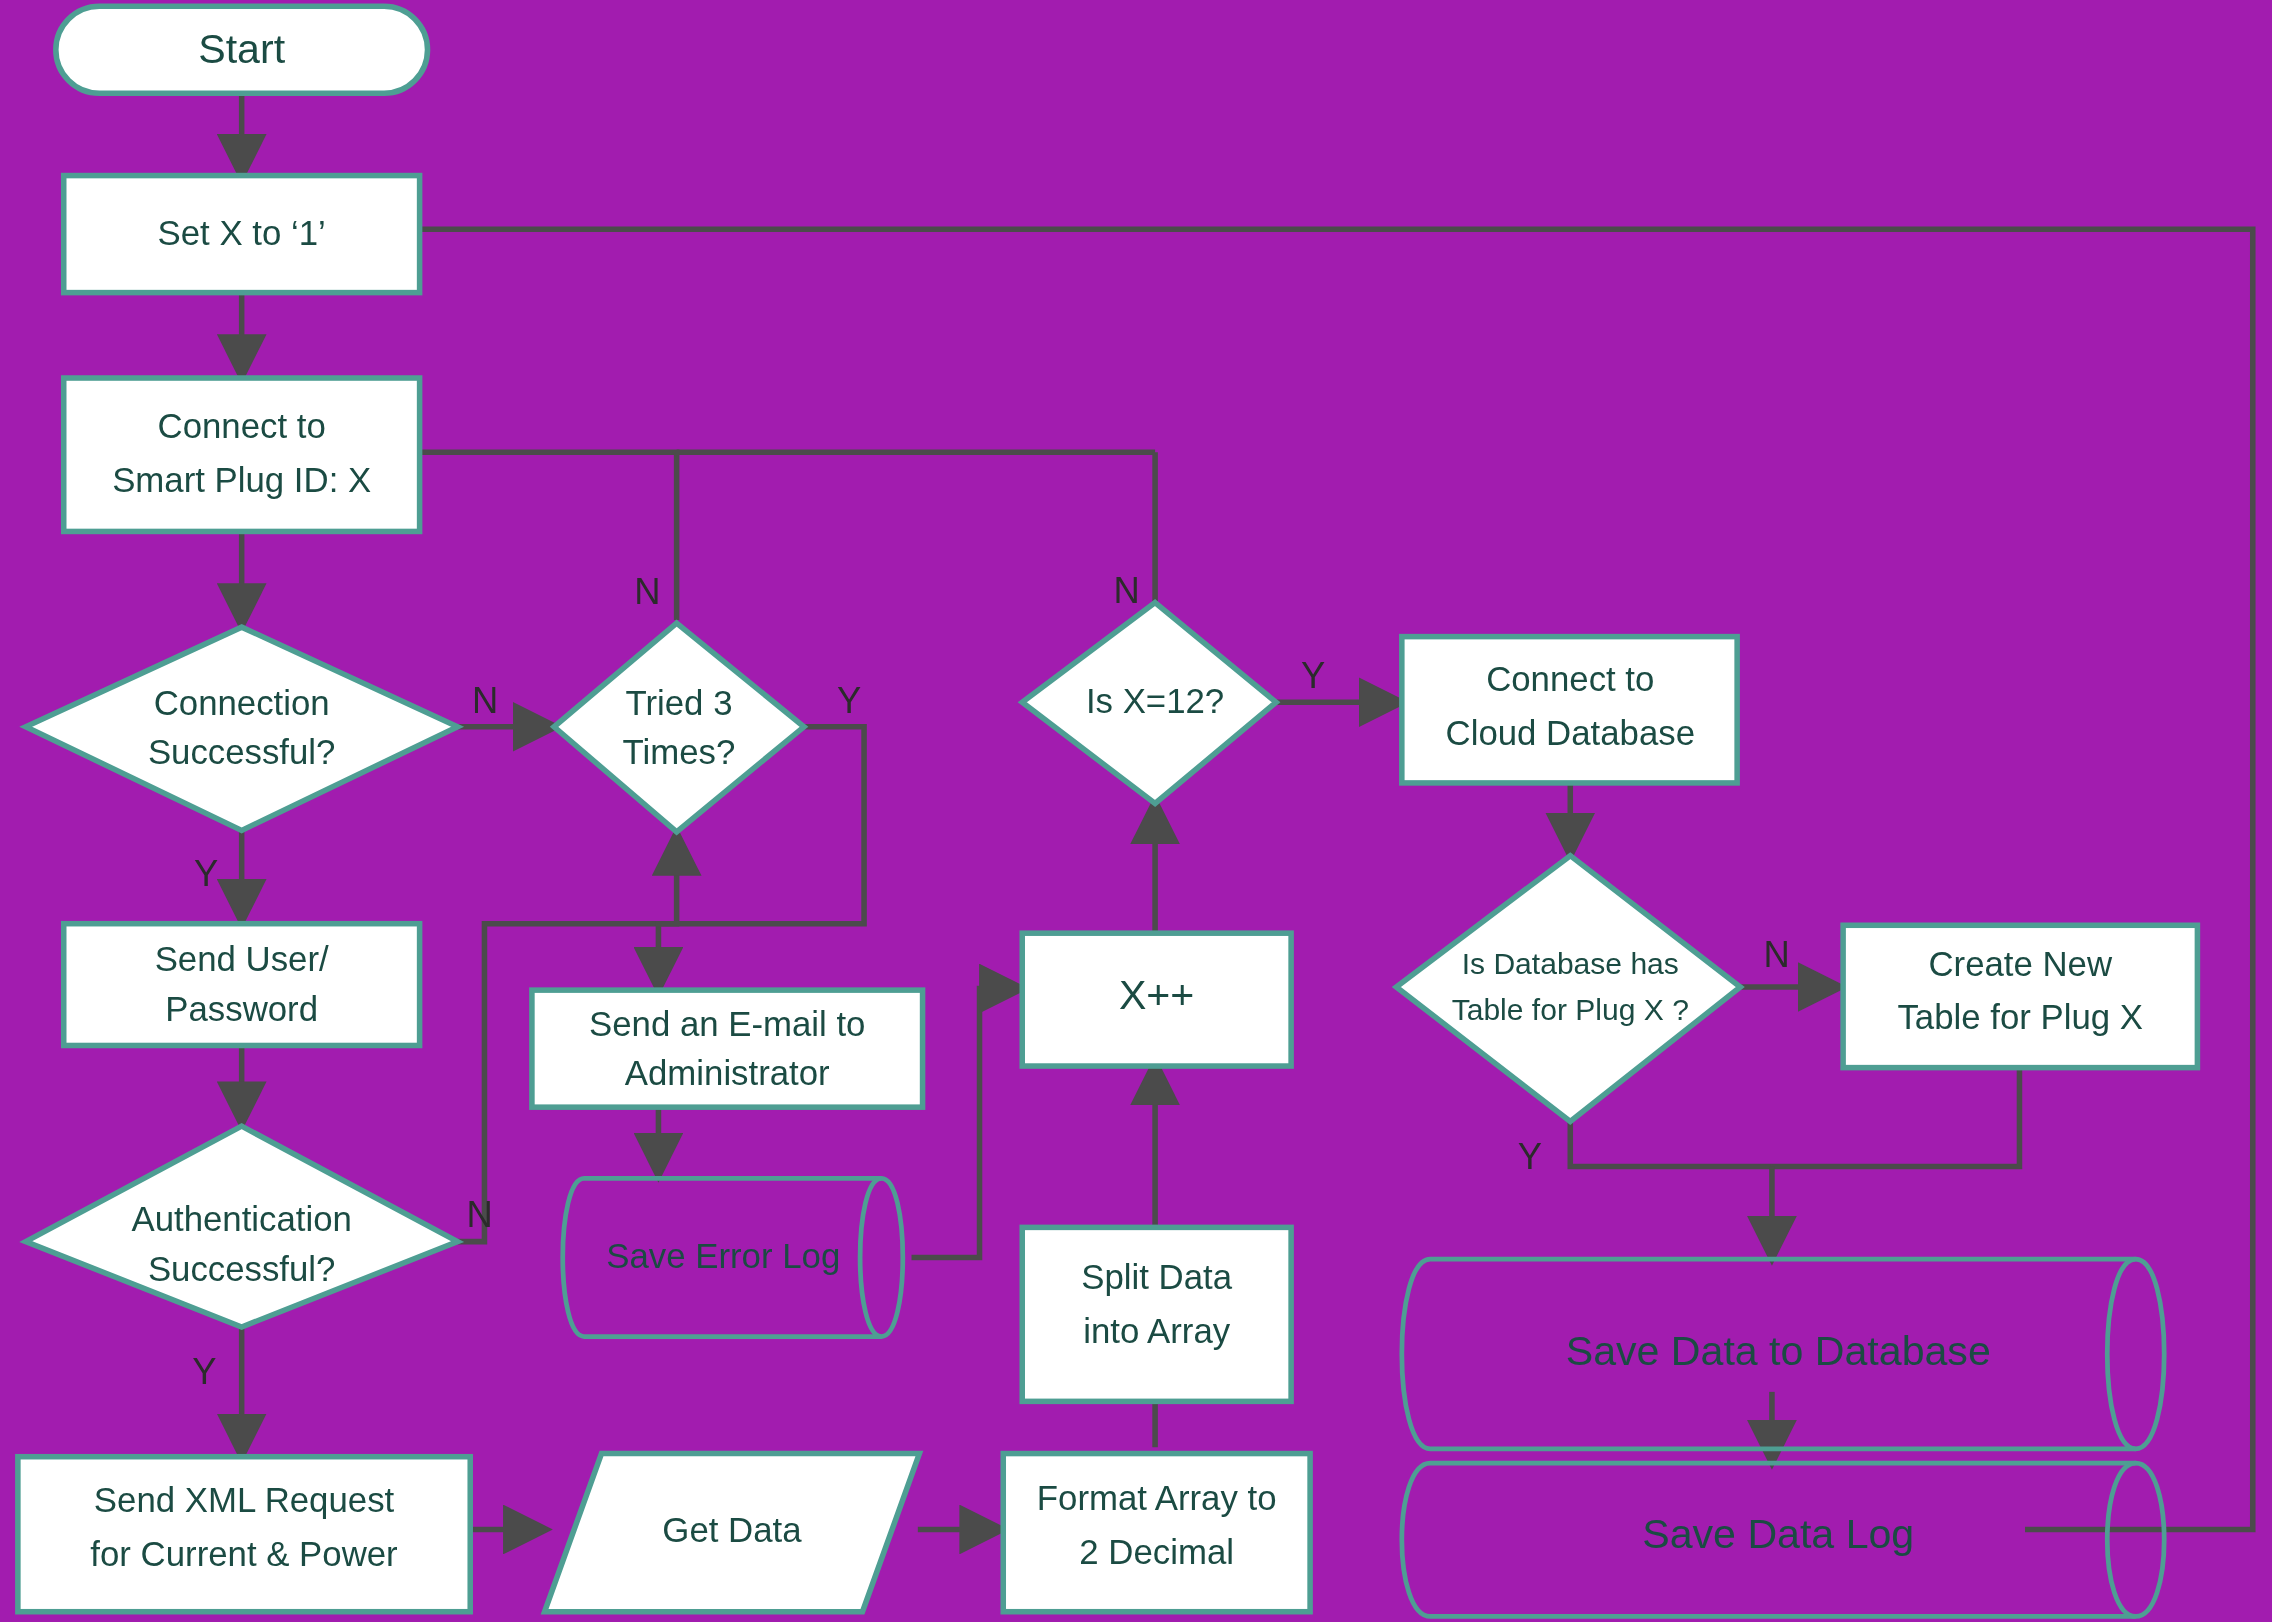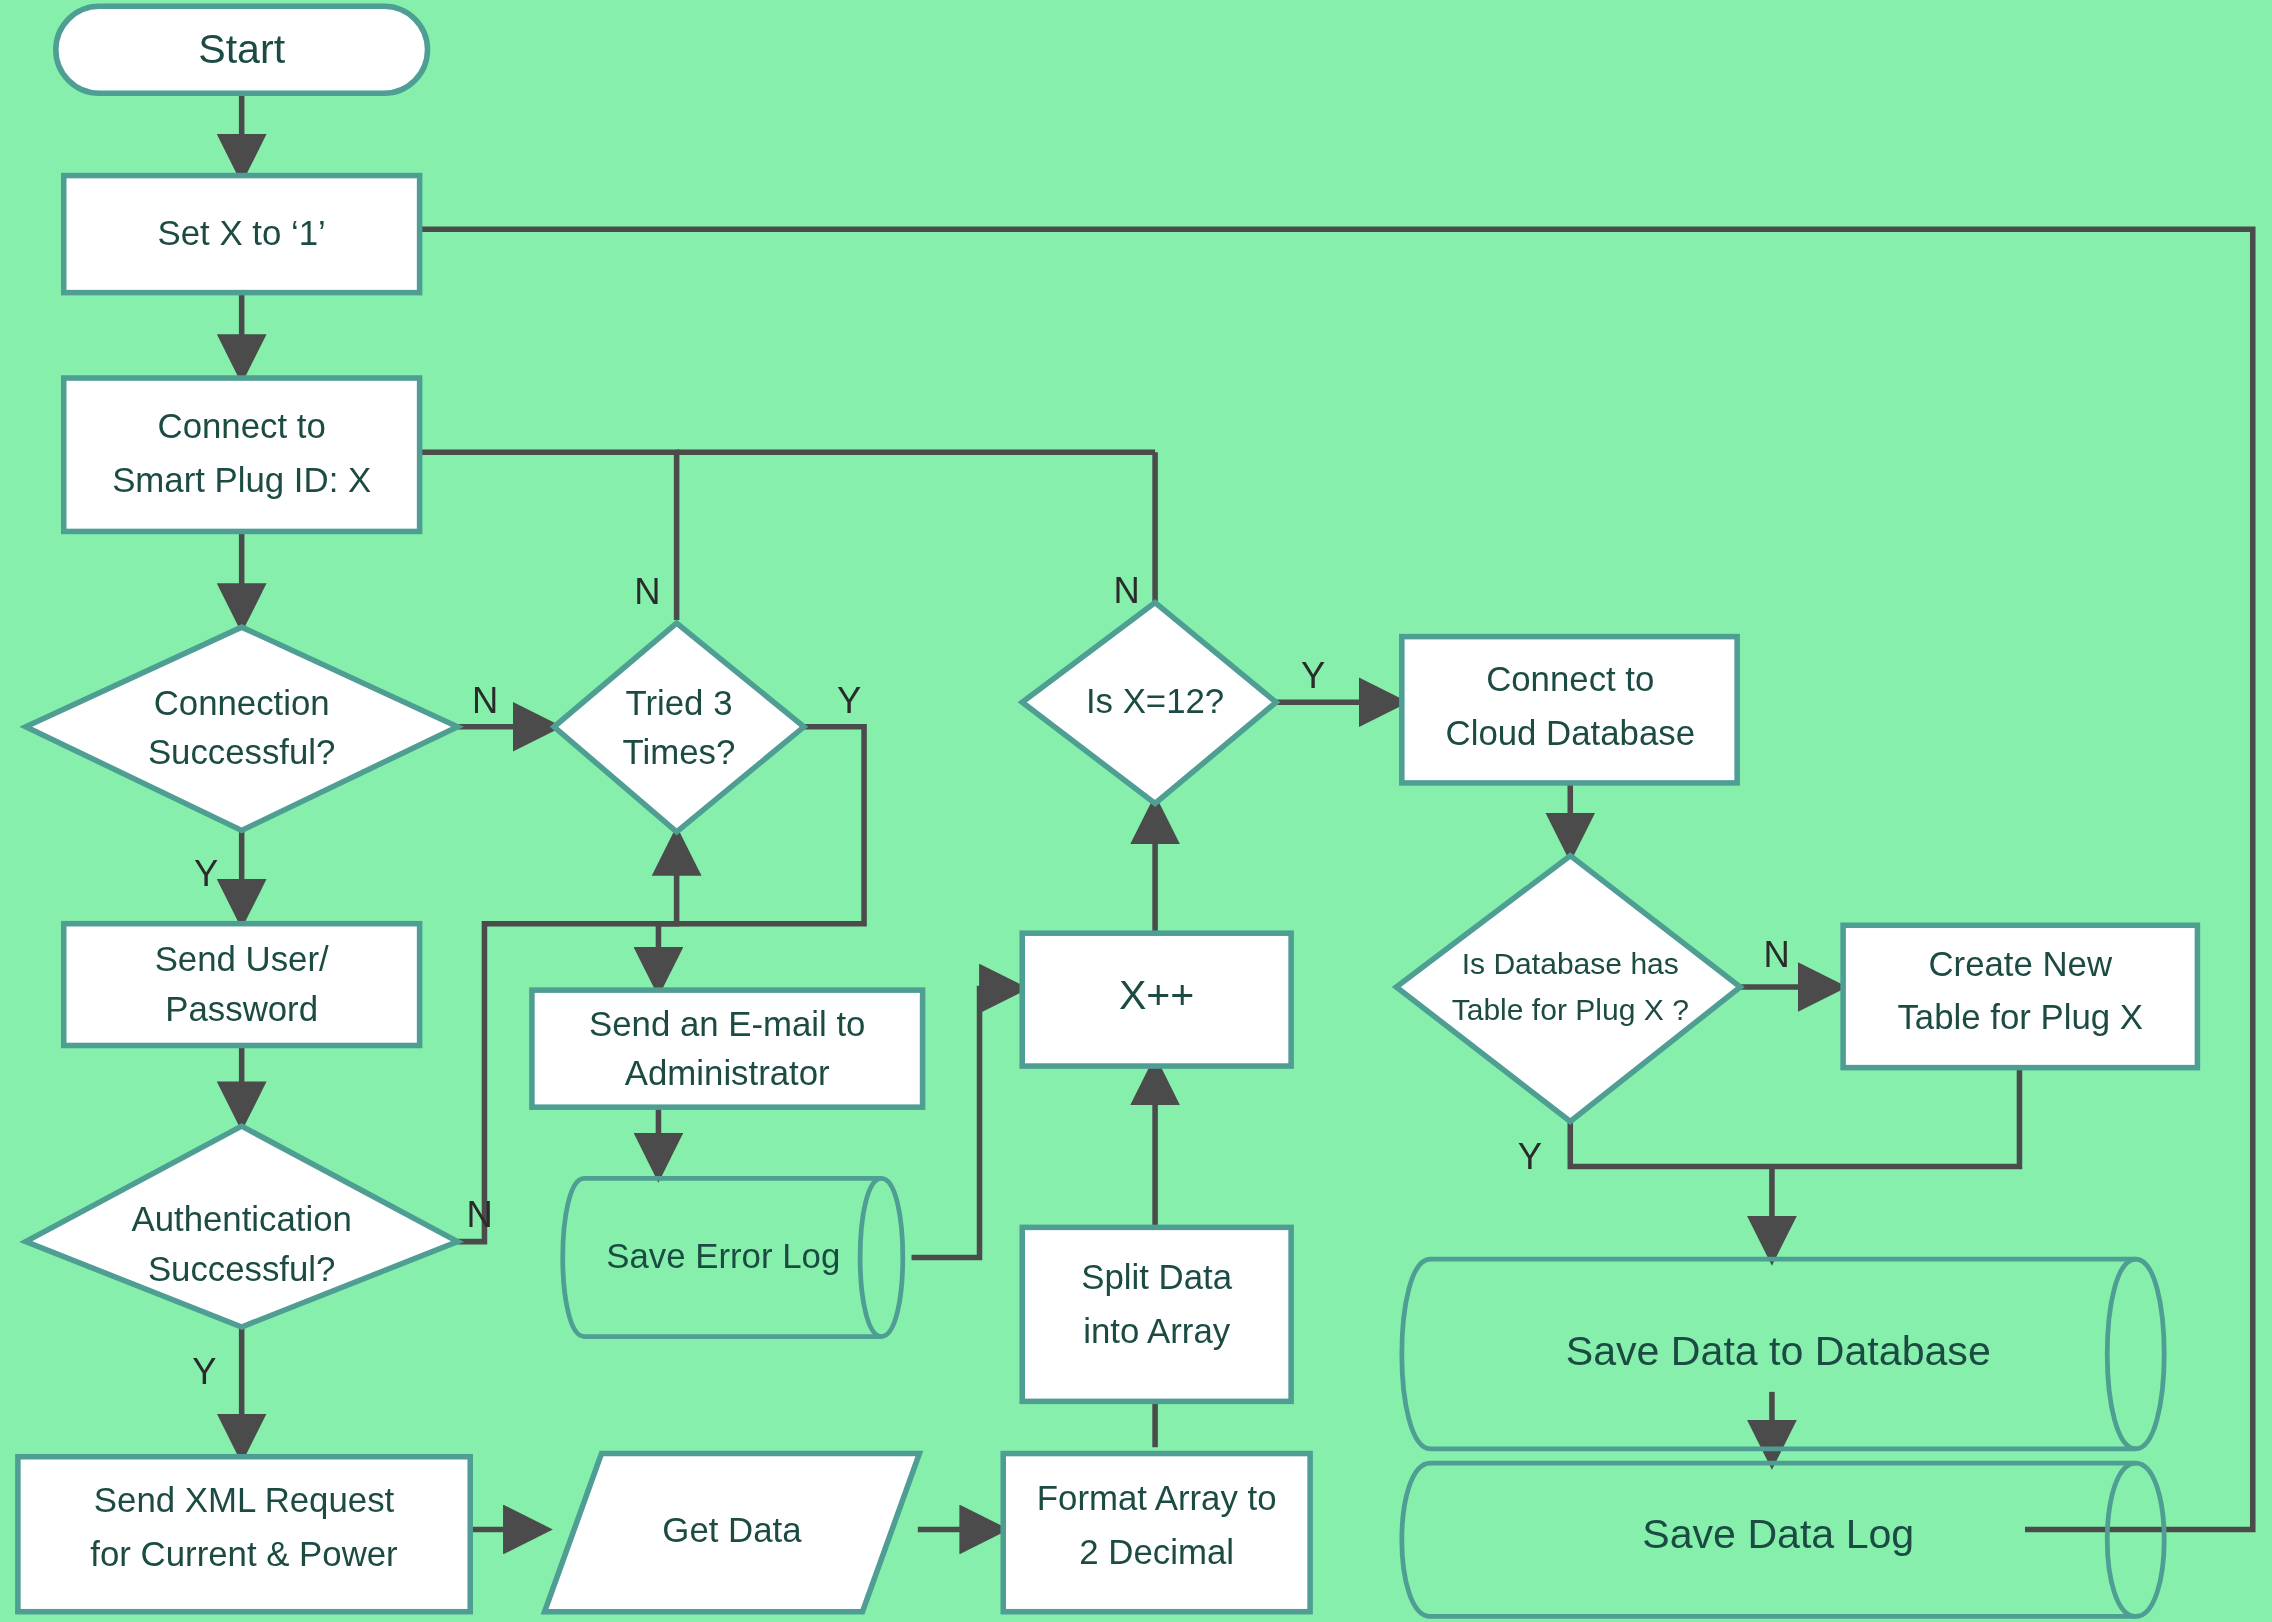--- a/index.html
+++ b/index.html
@@ -11,7 +11,7 @@
     position: relative;
     width: 2273px;
     height: 1622px;
-    background: #86efac;
+    background: #a21caf;
     overflow: hidden;
     font-family: "Liberation Sans", sans-serif;
   }

